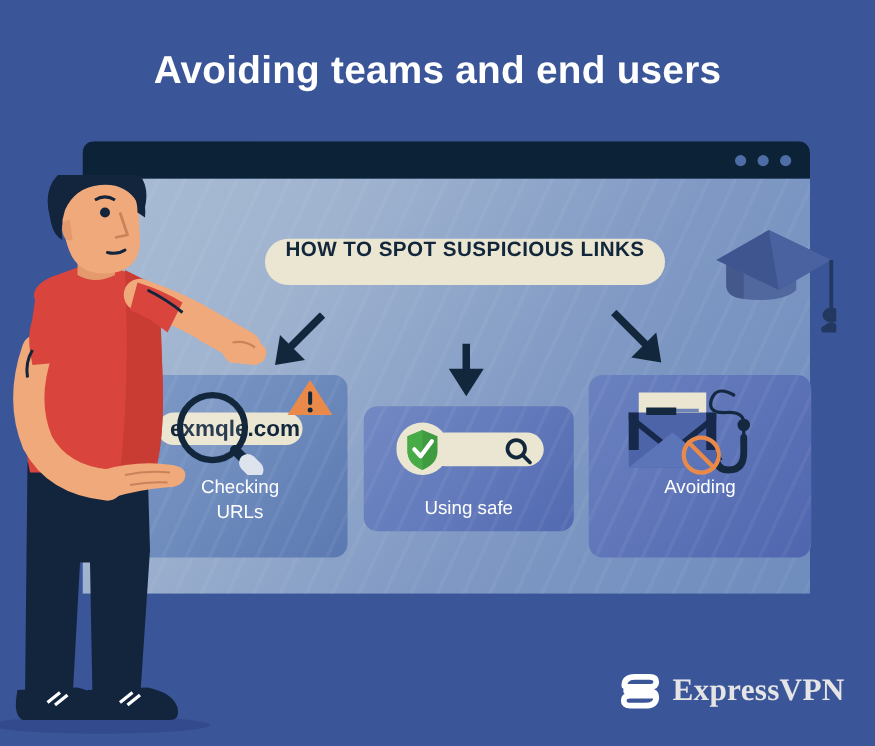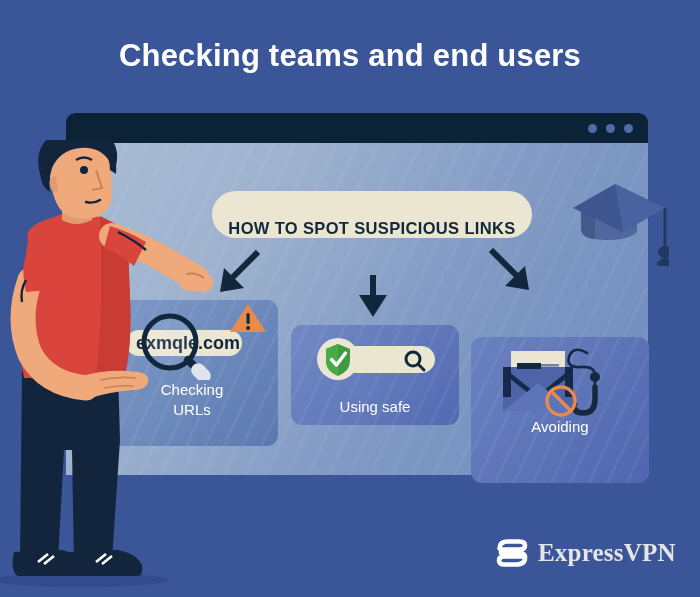--- a/index.html
+++ b/index.html
@@ -209,7 +209,7 @@
 
 <div id="root">
 
-  <div id="page-title">Checking teams and end users</div>
+  <div id="page-title">Avoiding teams and end users</div>
 
   <div id="browser-window">
 

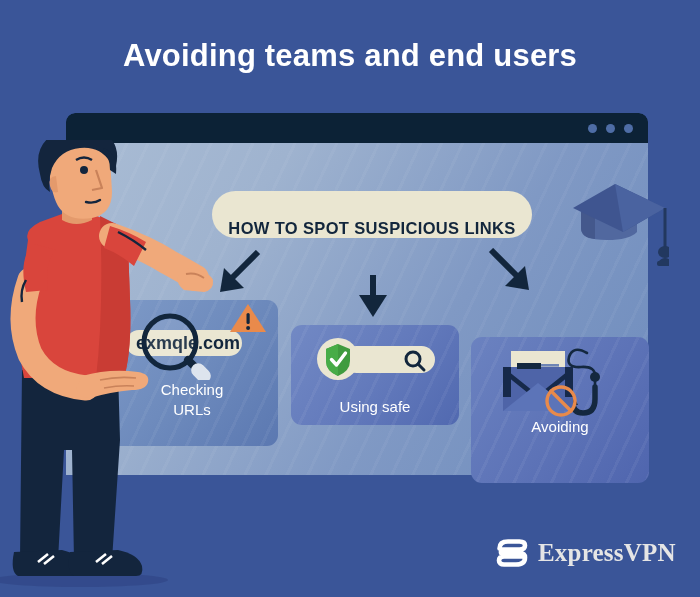--- a/index.html
+++ b/index.html
@@ -92,11 +92,11 @@
     left: 212px;
     top: 191px;
     width: 320px;
-    height: 47px;
+    height: 37px;
     background: #eae6d1;
     border-radius: 25px;
     display: flex;
-    align-items: flex-end;
+    align-items: flex-start;
     justify-content: center;
   }
   #headline-pill-label {

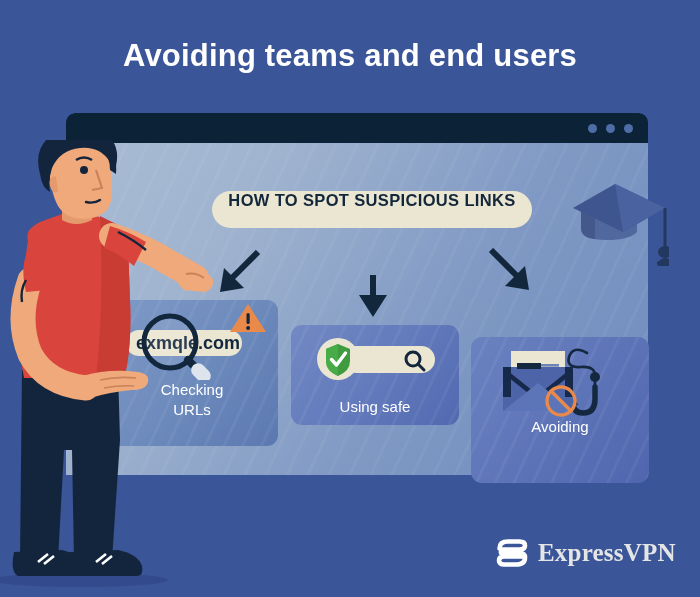--- a/index.html
+++ b/index.html
@@ -166,7 +166,6 @@
   #card-phishing {
     left: 471px; top: 300px; width: 178px; height: 146px;
     background: linear-gradient(130deg, #6b82c0 0%, #5d73b7 55%, #4f65ae 100%);
-    margin-top: 37px;
   }
   #card-phishing .card-label { top: 80px; }
 

